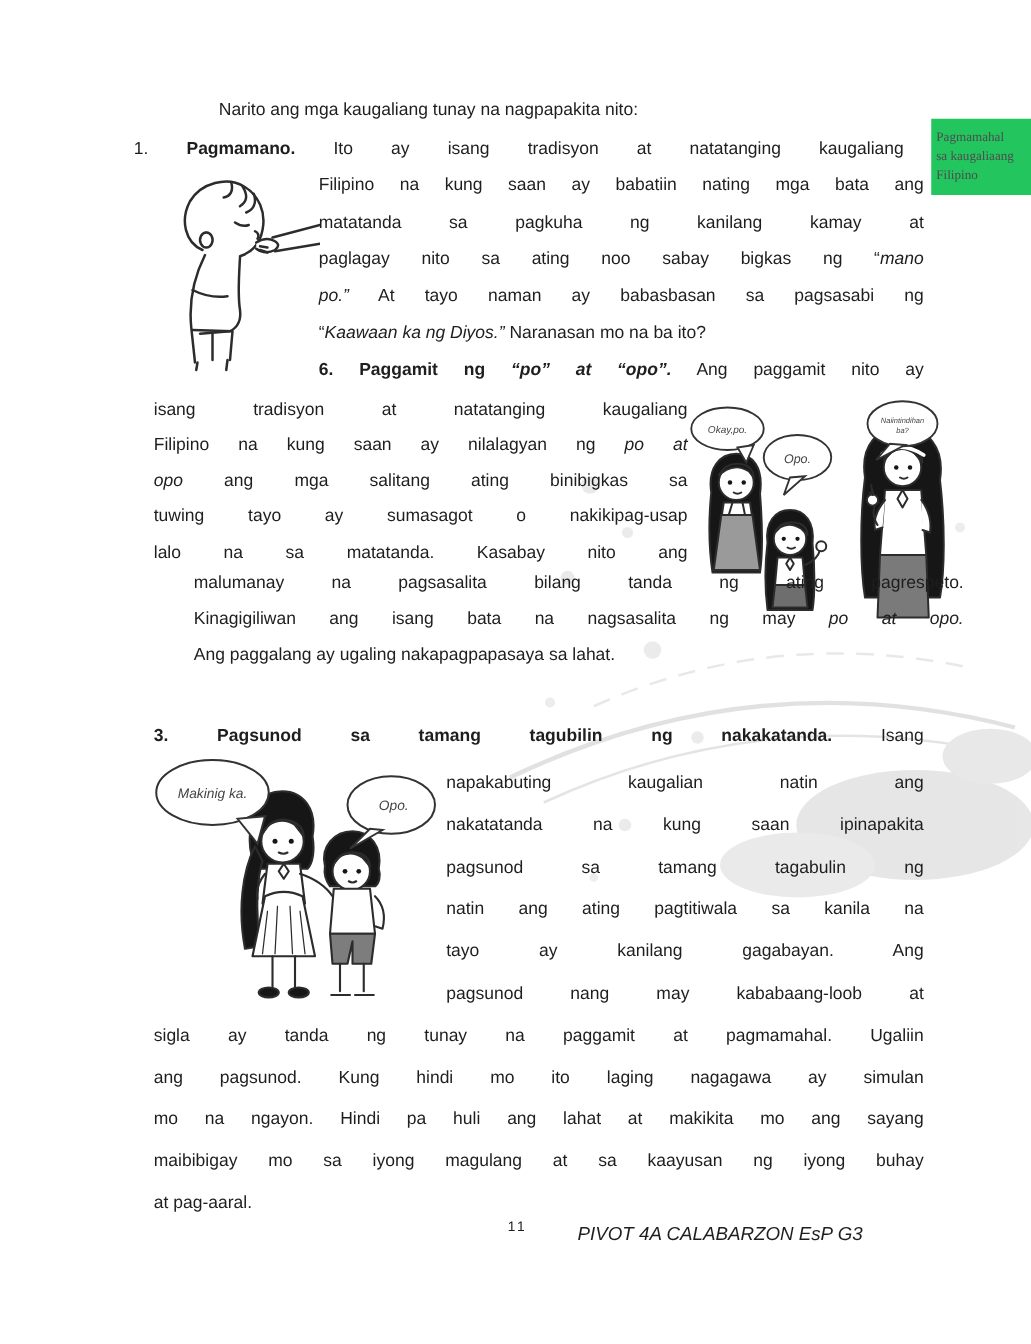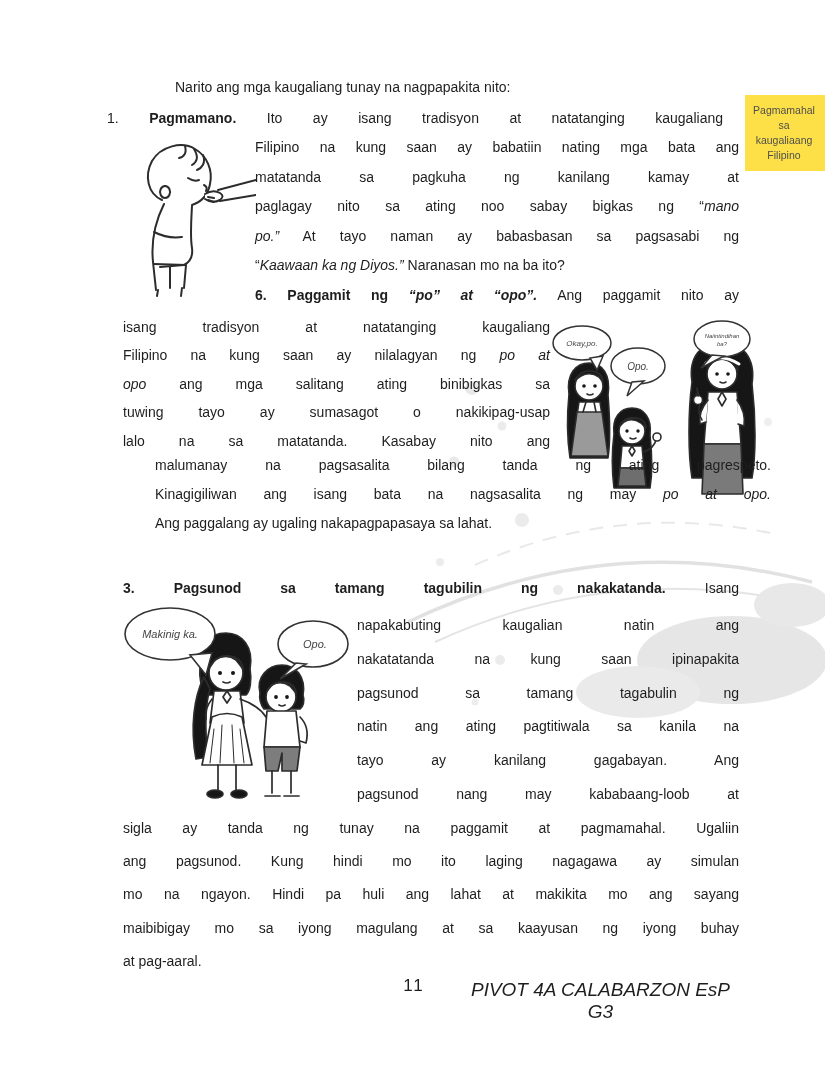--- a/index.html
+++ b/index.html
@@ -21,9 +21,9 @@
   #blk-para3{left:357px;top:609px;width:382px;line-height:33.8px;}
   #blk-para3b{left:123px;top:812px;width:616px;line-height:33.2px;}
 
-  #margin-note{position:absolute;right:0;top:95px;width:70px;background:#fde047;
-    padding:8px 6px 8px 4px;font-size:10.5px;line-height:15px;text-align:center;
-    color:#4e4e4e;z-index:4;}
+  #margin-note{position:absolute;right:0;top:95px;width:70px;background:#22c55e;
+    padding:8px 6px 8px 4px;font-size:10.5px;line-height:15px;text-align:left;
+    color:#4e4e4e;z-index:4;font-family:Liberation Serif, serif;}
 
   #footer-pagenum{position:absolute;left:396px;top:976px;width:36px;text-align:center;
     font-size:17px;letter-spacing:2px;z-index:3;}

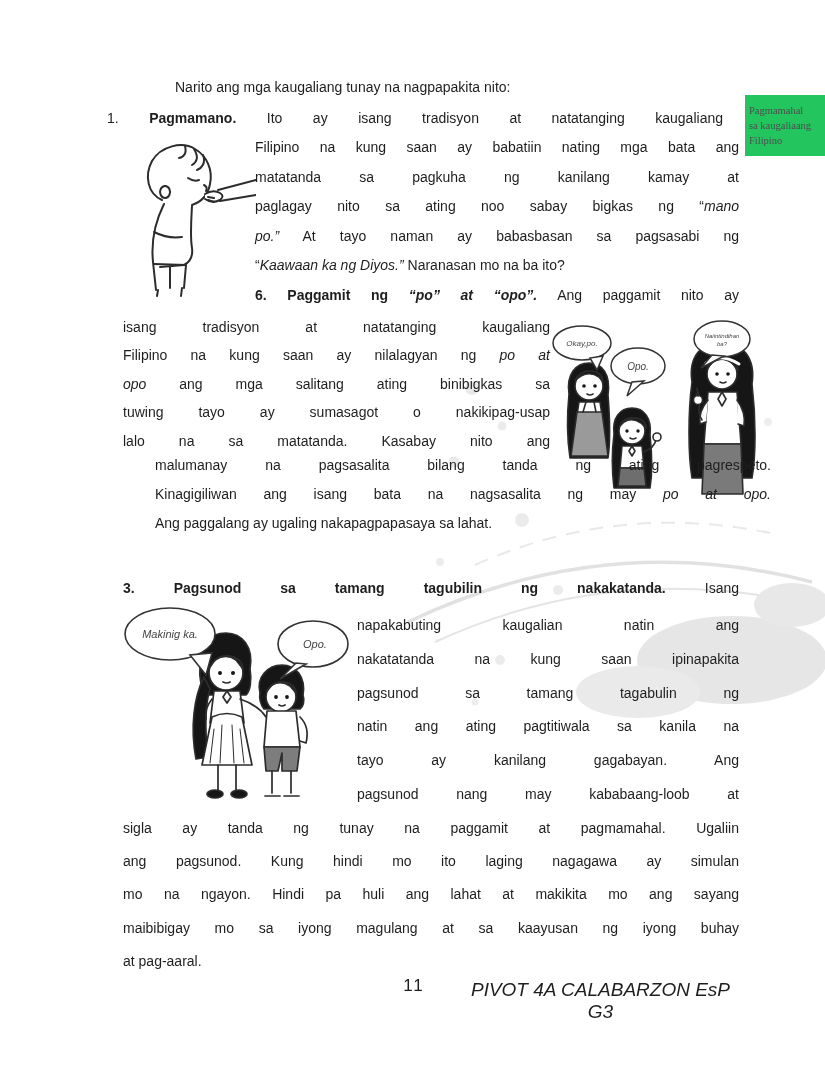--- a/index.html
+++ b/index.html
@@ -26,7 +26,7 @@
     color:#4e4e4e;z-index:4;font-family:Liberation Serif, serif;}
 
   #footer-pagenum{position:absolute;left:396px;top:976px;width:36px;text-align:center;
-    font-size:17px;letter-spacing:2px;z-index:3;}
+    font-size:11px;letter-spacing:2px;z-index:3;}
   #footer-src{position:absolute;left:462px;top:979px;width:277px;text-align:center;
     font-style:italic;font-size:19px;z-index:3;}
 

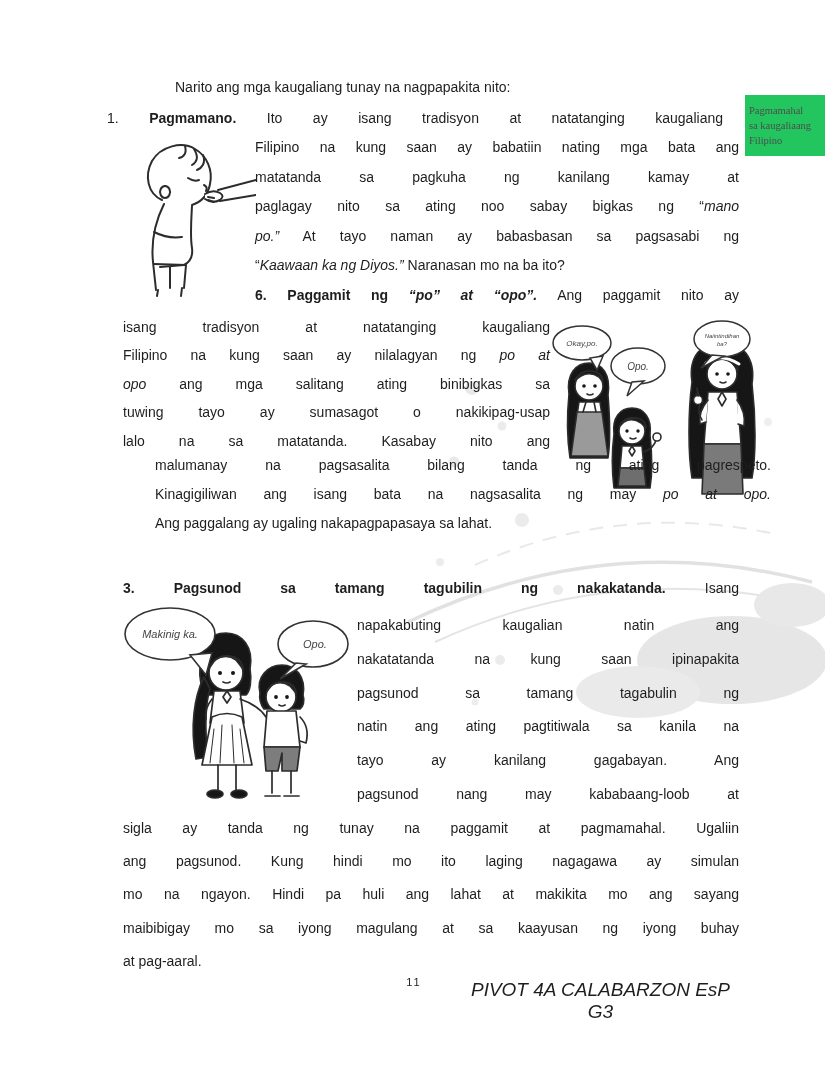--- a/index.html
+++ b/index.html
@@ -27,8 +27,8 @@
 
   #footer-pagenum{position:absolute;left:396px;top:976px;width:36px;text-align:center;
     font-size:11px;letter-spacing:2px;z-index:3;}
-  #footer-src{position:absolute;left:462px;top:979px;width:277px;text-align:center;
-    font-style:italic;font-size:19px;z-index:3;}
+  #footer-src{position:absolute;left:462px;top:979px;width:277px;text-align:left;
+    font-style:italic;font-size:15px;z-index:3;}
 
   .illus{position:absolute;z-index:2;text-decoration:underline;}
   #illus-mano{left:118px;top:138px;width:138px;height:160px;}

